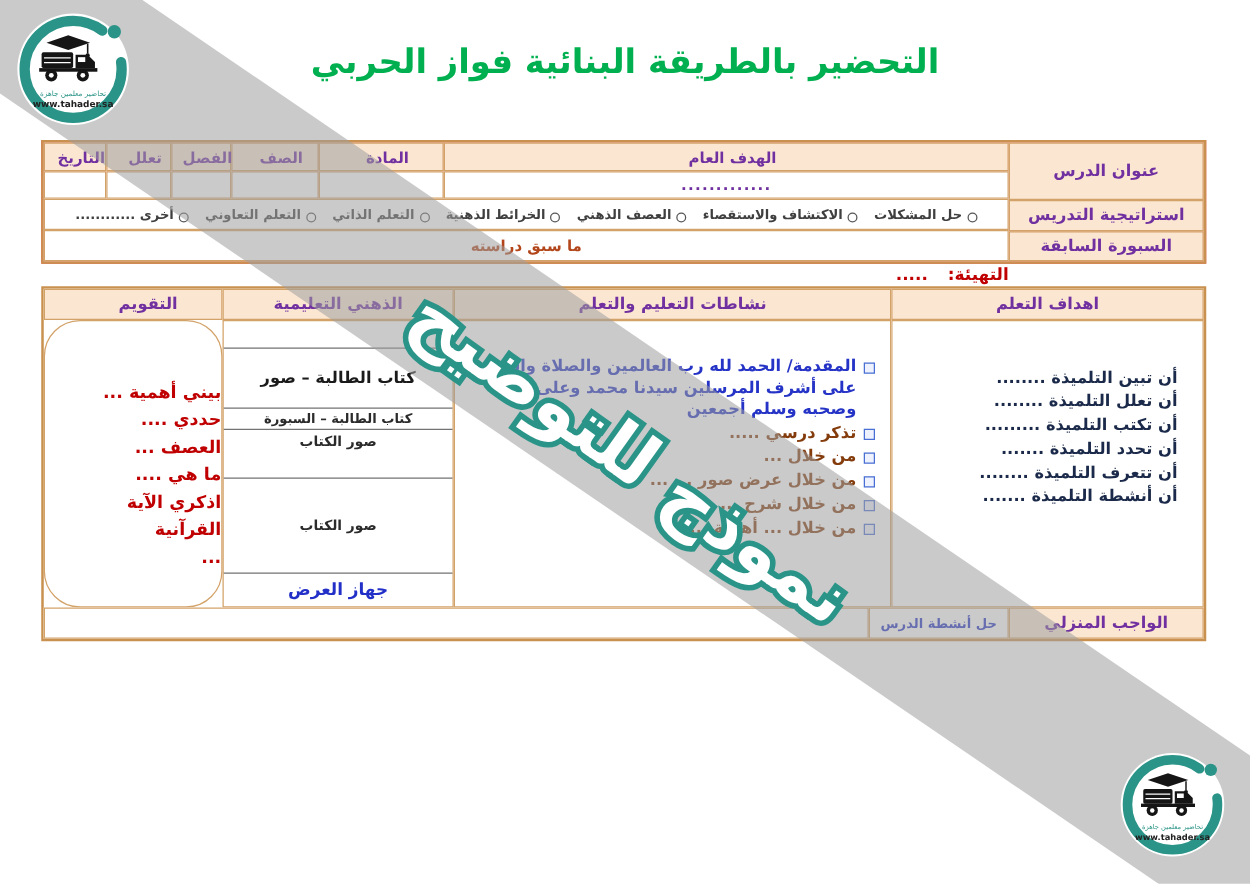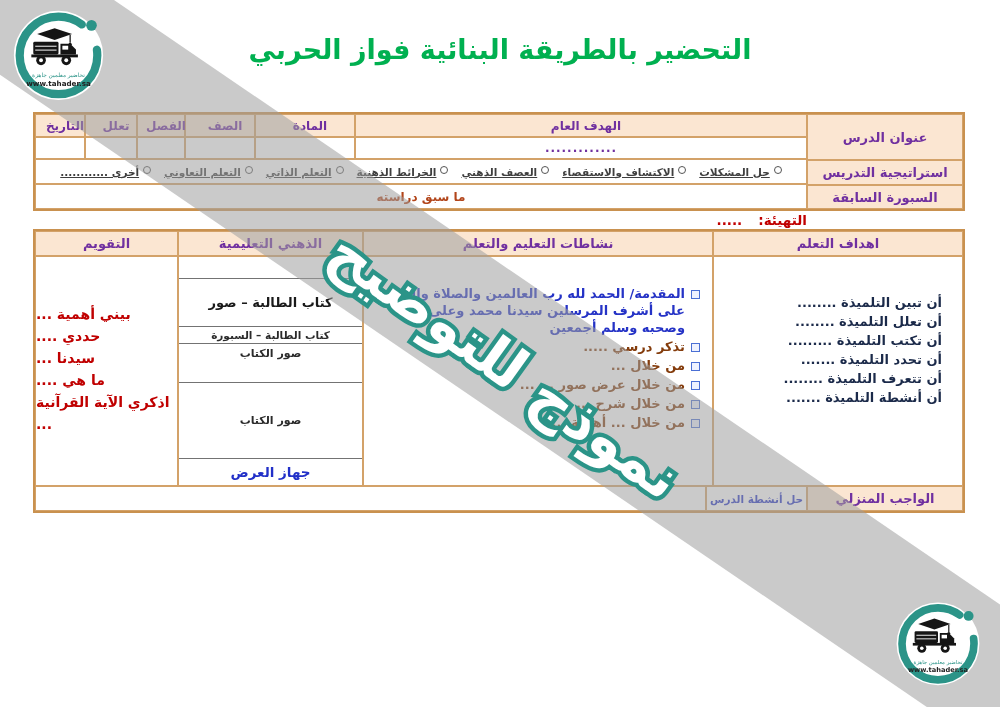--- a/index.html
+++ b/index.html
@@ -32,7 +32,7 @@
   .b-strat{height:25px;box-sizing:border-box;border:1px solid #d3a269;background:#fff;
            display:flex;align-items:center;justify-content:center;gap:13px;direction:rtl;
            font-size:10.5px;font-weight:700;color:#3f3f3f;padding:0 8px;white-space:nowrap;}
-  .strat-item{display:flex;align-items:flex-start;gap:4px;direction:rtl;text-decoration:underline;}
+  .strat-item{display:flex;align-items:flex-end;gap:4px;direction:rtl;}
   .circ{width:6px;height:6px;border:1px solid #555;border-radius:50%;flex:0 0 auto;}
   .b-prior{flex:1;box-sizing:border-box;border:1px solid #d3a269;background:#fff;display:flex;
            align-items:center;justify-content:center;color:#b2451a;font-weight:700;font-size:12px;direction:rtl;}

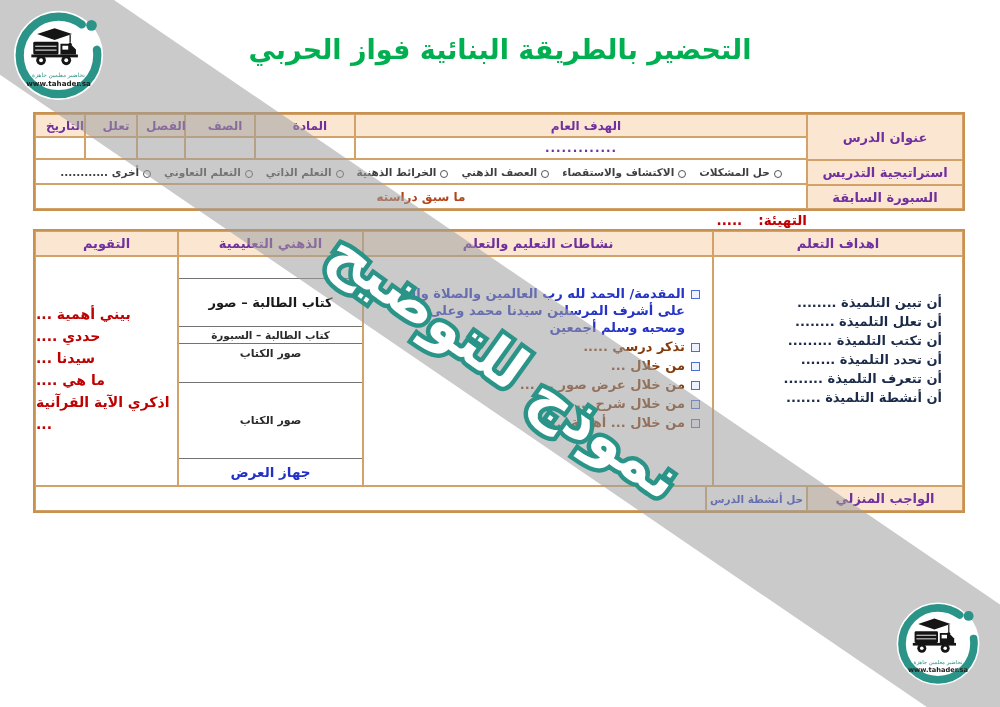--- a/index.html
+++ b/index.html
@@ -46,7 +46,7 @@
               border:2px solid #c9914f;background:#fff;display:flex;flex-direction:column;direction:rtl;z-index:1;}
   .mt-head{height:25px;display:flex;direction:rtl;}
   .mt-head .hcell{font-size:13px;}
-  .w-obj{width:250px;} .w-act{width:350px;} .w-aids{width:185px;} .w-eval{flex:1;}
+  .w-obj{width:250px;} .w-act{width:350px;} .w-aids{width:185px;} .w-eval{flex:1;padding-left:24px;}
   .mt-body{flex:1;display:flex;direction:rtl;}
   .obj-cell{padding:36px 20px 0 6px;}
   .obj-line{font-size:13px;font-weight:700;color:#1b2a4a;line-height:19px;text-align:right;direction:rtl;}

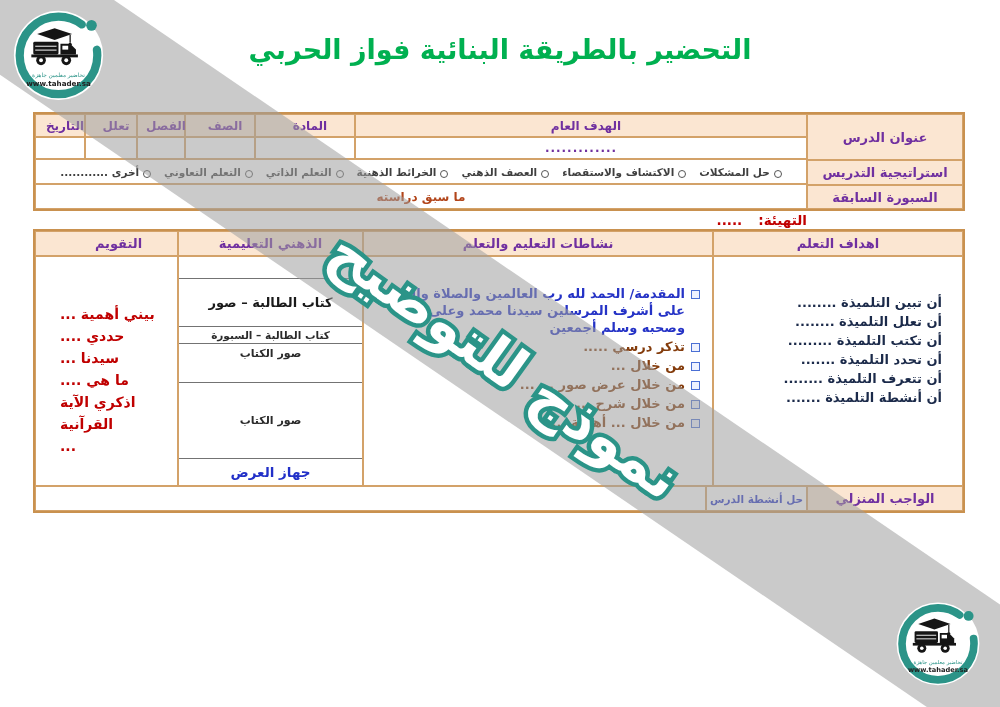--- a/index.html
+++ b/index.html
@@ -61,7 +61,7 @@
   .ar0{height:22px;} .ar1{height:48px;font-size:13px;color:#1a1a1a;}
   .ar2{height:17px;font-size:10.5px;} .ar3{height:39px;font-size:11px;align-items:flex-start;padding-top:3px;}
   .ar4{flex:1;font-size:11px;} .ar5{height:26px;border-bottom:none;font-size:13.5px;color:#2230c8;}
-  .eval-cell{padding-top:46px;text-align:left;}
+  .eval-cell{padding-top:46px;text-align:right;border-radius:29px;}
   .eval-line{font-size:14px;font-weight:800;color:#c00000;line-height:22px;direction:rtl;}
   .mt-foot{height:25px;display:flex;direction:rtl;}
   .foot-label{width:156px;font-size:13px;}

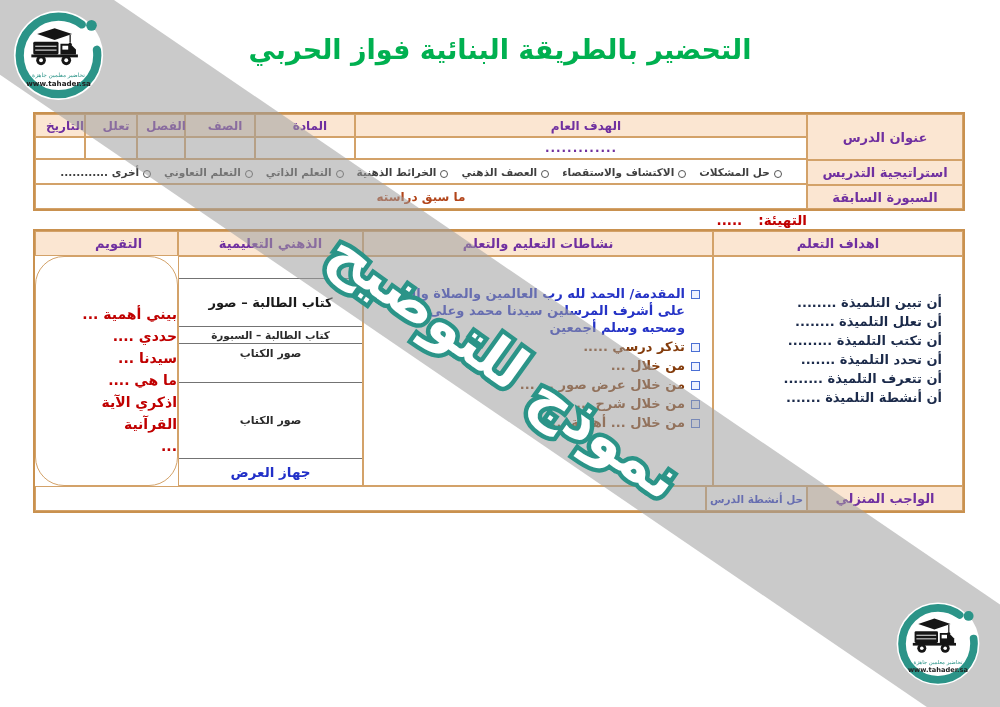--- a/index.html
+++ b/index.html
@@ -205,7 +205,7 @@
       <div class="wcell w-eval eval-cell">
         <div class="eval-line">بيني أهمية ...</div>
         <div class="eval-line">حددي ....</div>
-        <div class="eval-line">سيدنا ...</div>
+        <div class="eval-line">العصف ...</div>
         <div class="eval-line">ما هي ....</div>
         <div class="eval-line">اذكري الآية القرآنية</div>
         <div class="eval-line">...</div>

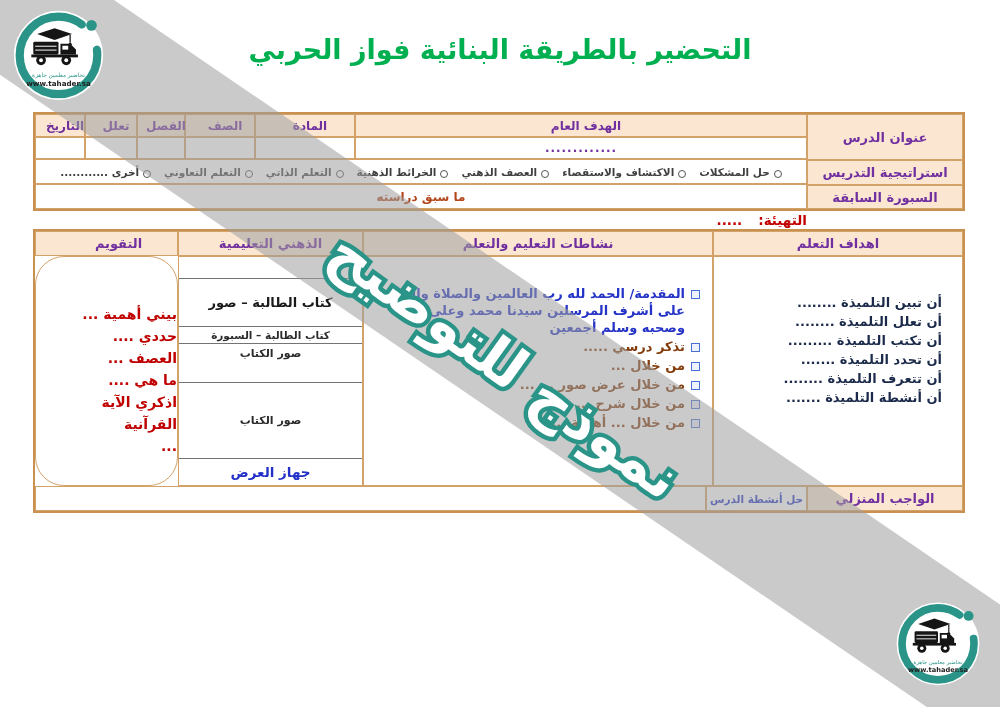--- a/index.html
+++ b/index.html
@@ -65,7 +65,7 @@
   .eval-line{font-size:14px;font-weight:800;color:#c00000;line-height:22px;direction:rtl;}
   .mt-foot{height:25px;display:flex;direction:rtl;}
   .foot-label{width:156px;font-size:13px;}
-  .foot-value{width:101px;box-sizing:border-box;border:1px solid #d3a269;background:#fff;color:#2533c6;
+  .foot-value{width:112px;box-sizing:border-box;border:1px solid #d3a269;background:#fff;color:#2533c6;
               font-weight:700;font-size:10.5px;display:flex;align-items:center;justify-content:center;direction:rtl;}
   .foot-empty{flex:1;}
 

